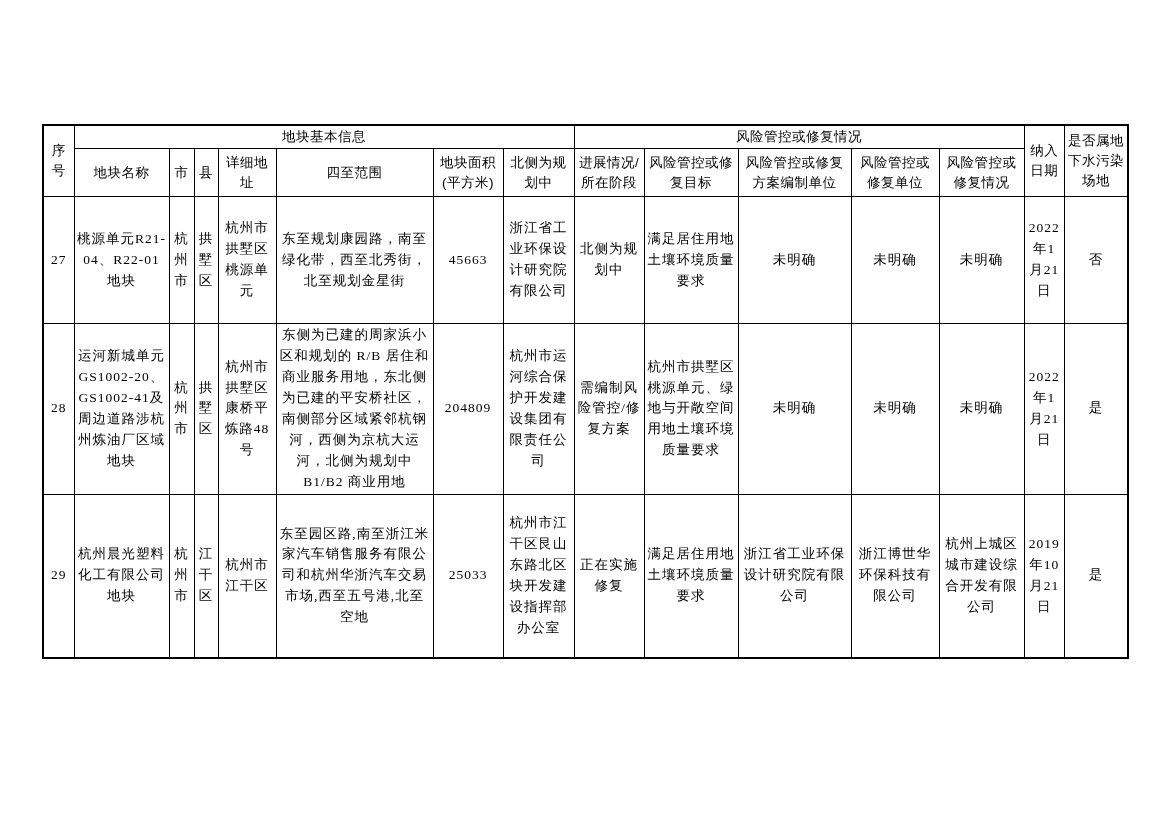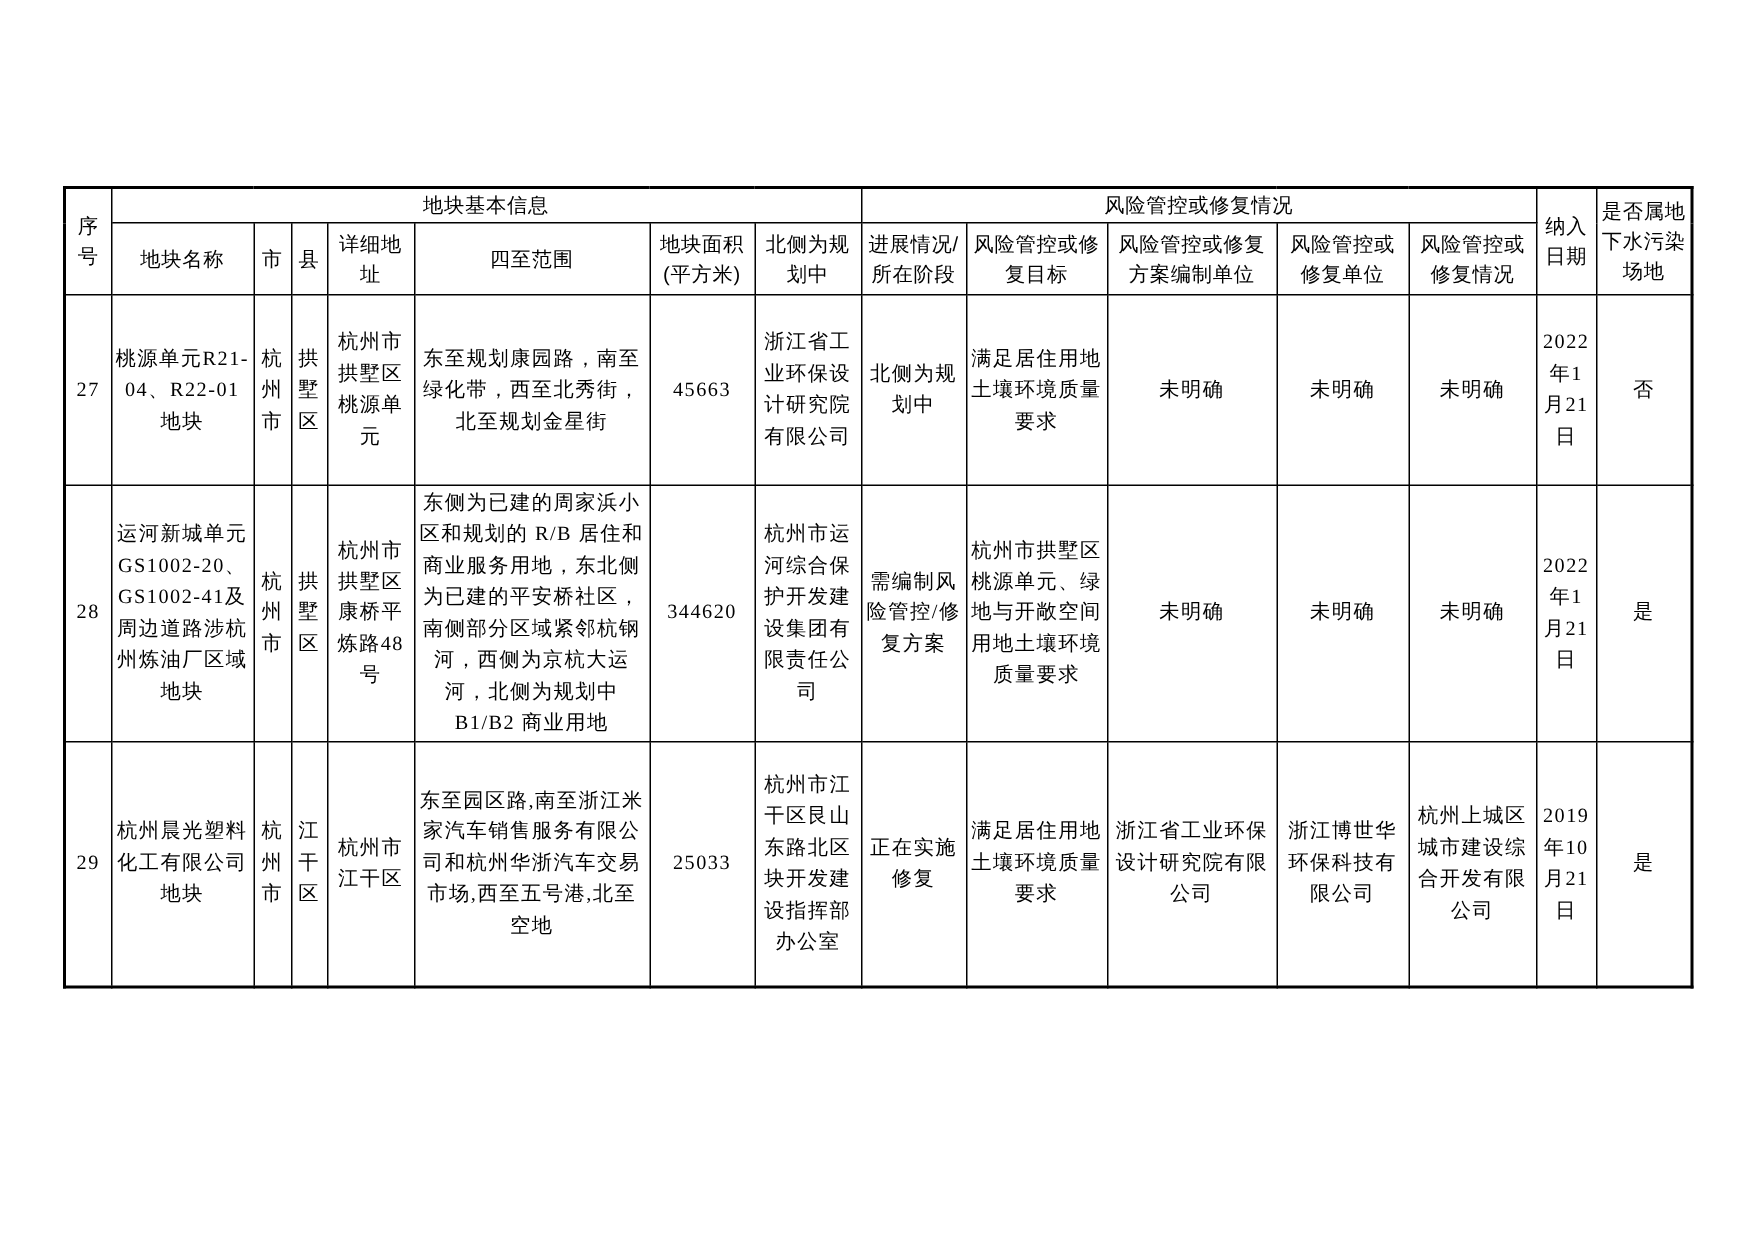--- a/index.html
+++ b/index.html
@@ -122,7 +122,7 @@
         <td>拱墅区</td>
         <td>杭州市拱墅区康桥平炼路48号</td>
         <td>东侧为已建的周家浜小区和规划的 R/B 居住和商业服务用地，东北侧为已建的平安桥社区，南侧部分区域紧邻杭钢河，西侧为京杭大运河，北侧为规划中 B1/B2 商业用地</td>
-        <td>344620</td>
+        <td>204809</td>
         <td>杭州市运河综合保护开发建设集团有限责任公司</td>
         <td>需编制风险管控/修复方案</td>
         <td>杭州市拱墅区桃源单元、绿地与开敞空间用地土壤环境质量要求</td>

